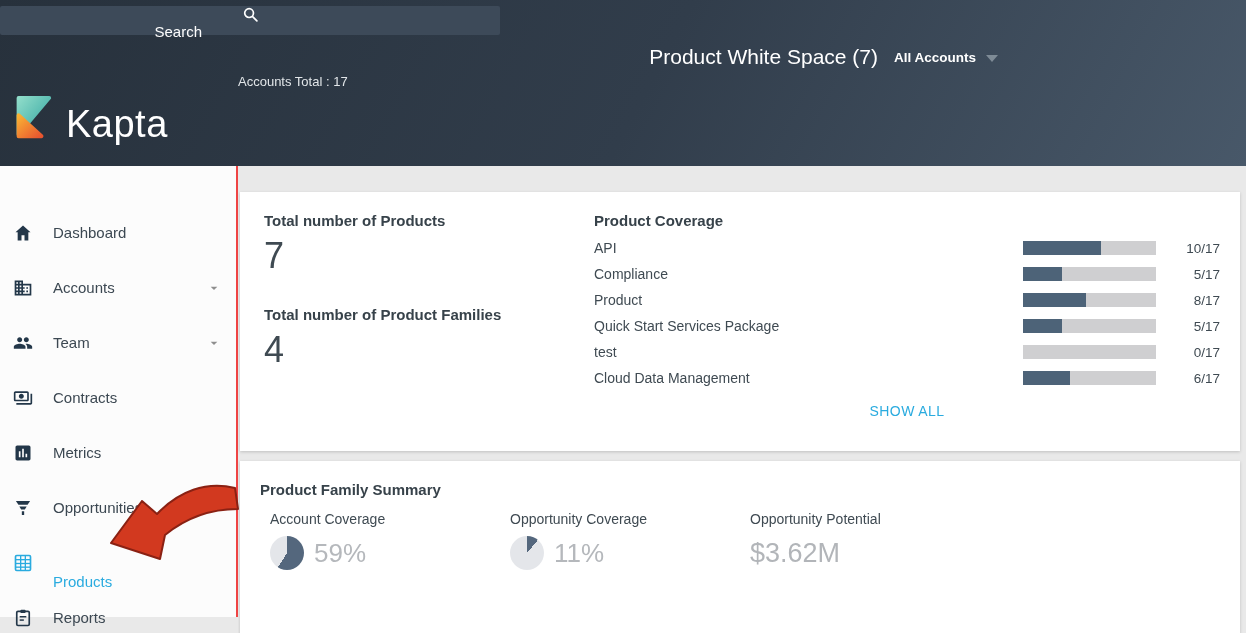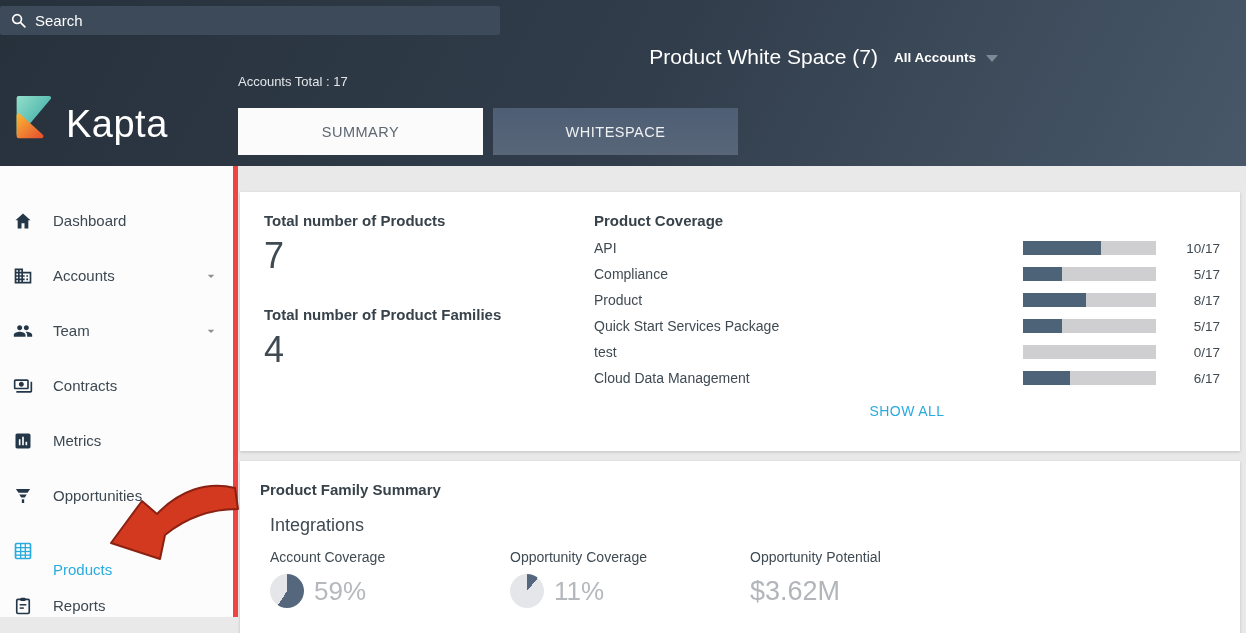--- a/index.html
+++ b/index.html
@@ -13,7 +13,7 @@
   .logo { position:absolute; left:8px; top:94px; display:flex; align-items:flex-end; }
   .logo-text { color:#fff; font-size:38px; font-weight:300; letter-spacing:.5px; margin-left:12px; }
   .searchbar { position:absolute; left:0; top:6px; width:500px; height:29px; background:#3d4a59;
-    border-radius:2px; display:flex; align-items:center; padding:0 10px; }
+    border-radius:2px; display:flex; align-items:center; padding:0 10px;flex-direction:column; }
   .searchbar input { flex:1; background:transparent; border:none; outline:none; color:#fff;
     font-size:15px; margin-left:8px; font-family:"Liberation Sans", sans-serif; }
   .searchbar input::placeholder { color:#fdfdfd; opacity:1; }

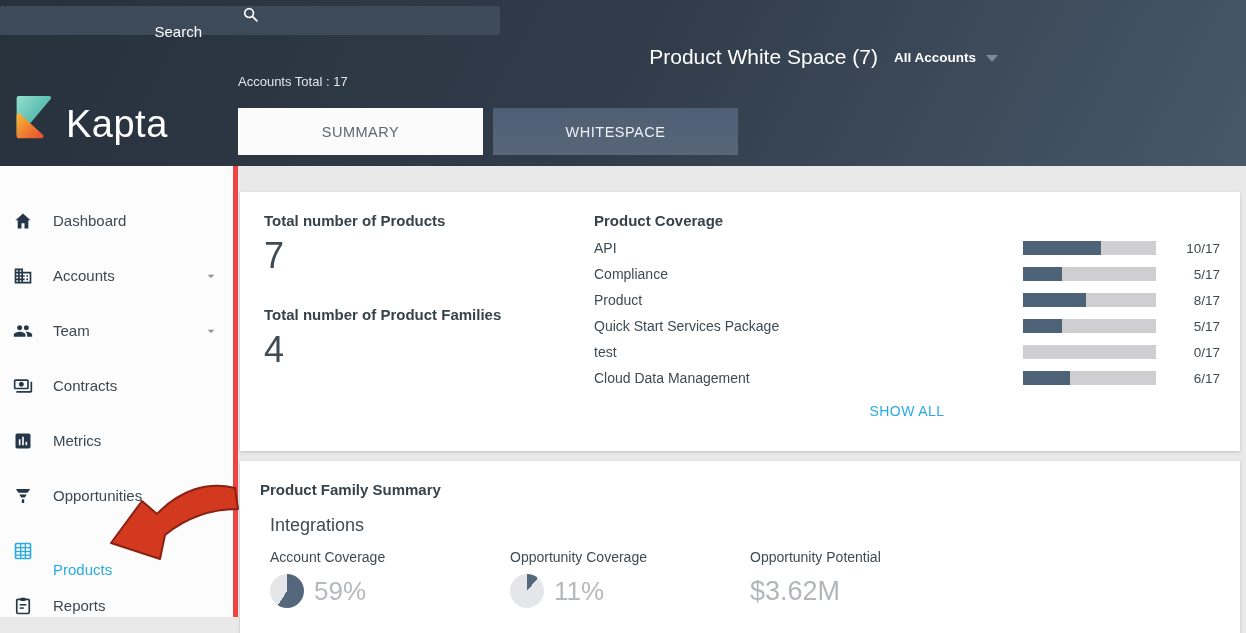--- a/index.html
+++ b/index.html
@@ -119,10 +119,6 @@
     </div>
     <div class="subtitle" style="position:absolute; left:238px; top:74px;">Accounts Total : 17</div>
 
-    <div class="tabs">
-      <div class="tab active">SUMMARY</div>
-      <div class="tab inactive">WHITESPACE</div>
-    </div>
   </div>
 
   <div class="sidebar">

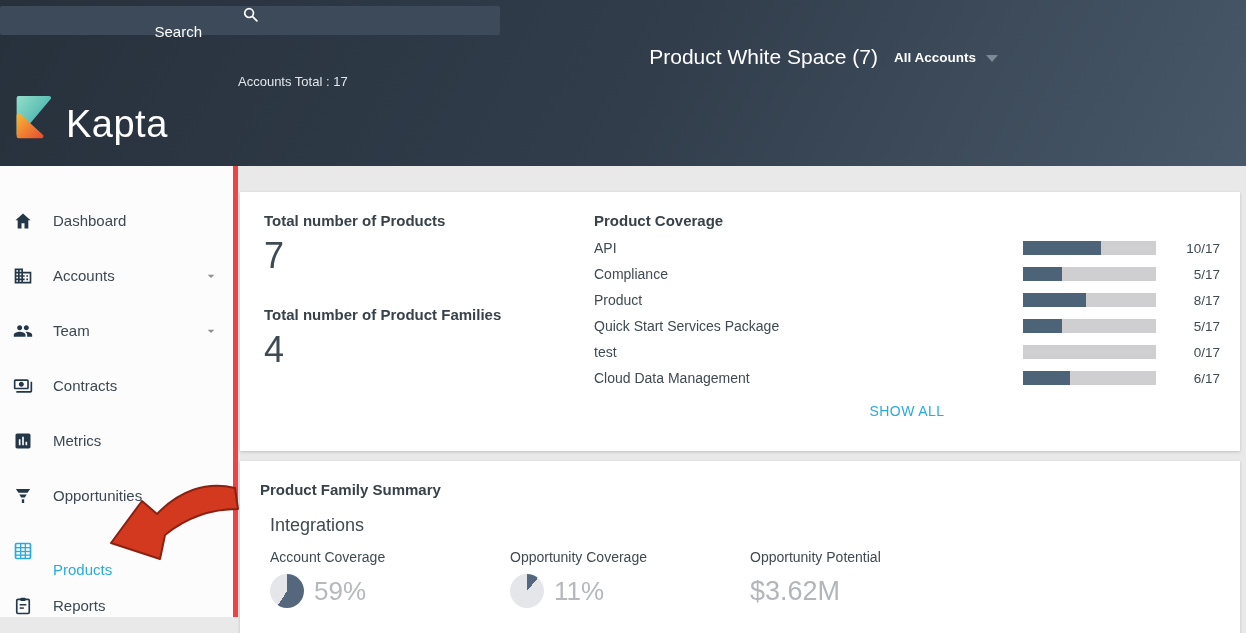--- a/index.html
+++ b/index.html
@@ -34,7 +34,7 @@
 
   
   .sidebar { position:absolute; left:0; top:166px; width:238px; bottom:16px; background:#fcfcfc;
-    border-right:5px solid #ef4444; padding-top:27px; z-index:2; }
+    border-right:2px solid #ef4444; padding-top:39px; z-index:2; }
   .nav-item { height:55px; display:flex; align-items:center; padding:0 14px 0 12px; cursor:pointer; }
   .nav-icon { width:22px; height:22px; display:flex; align-items:center; justify-content:center; }
   .nav-label { font-size:15px; color:#3c4852; margin-left:19px; flex:1; }

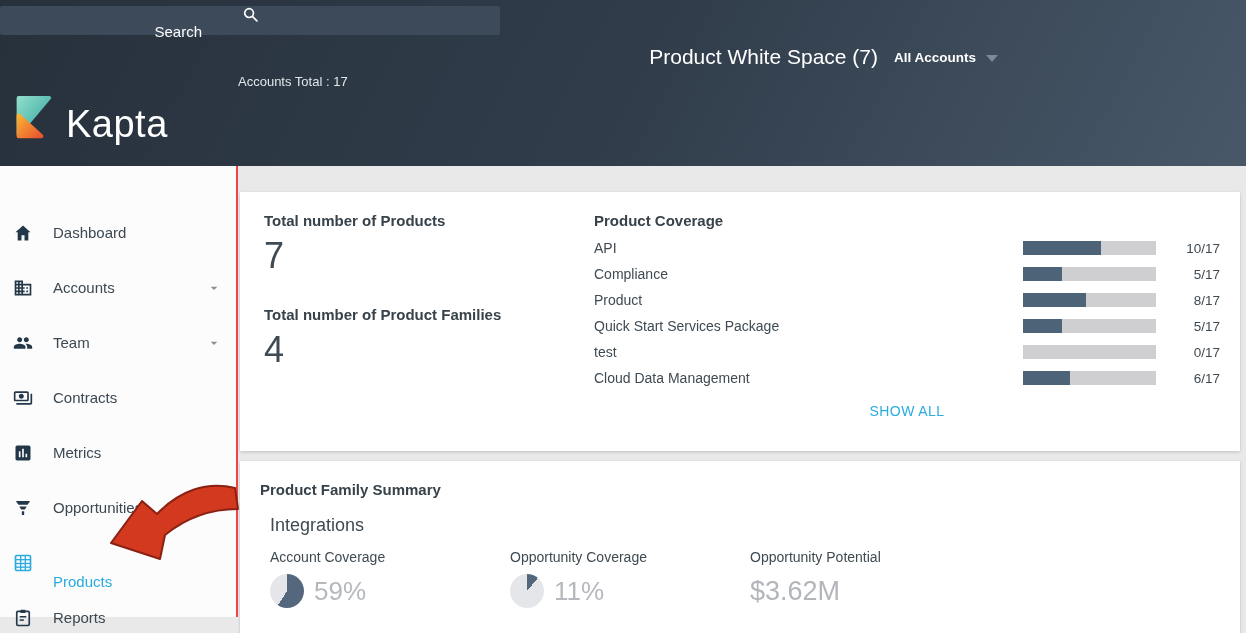--- a/index.html
+++ b/index.html
@@ -284,7 +284,6 @@
     <div class="card card-2">
       <div class="card-heading">Product Family Summary</div>
       <div class="family-section">
-        <div class="family-name">Integrations</div>
         <div class="metrics-row">
 
           <div class="metric-col">

